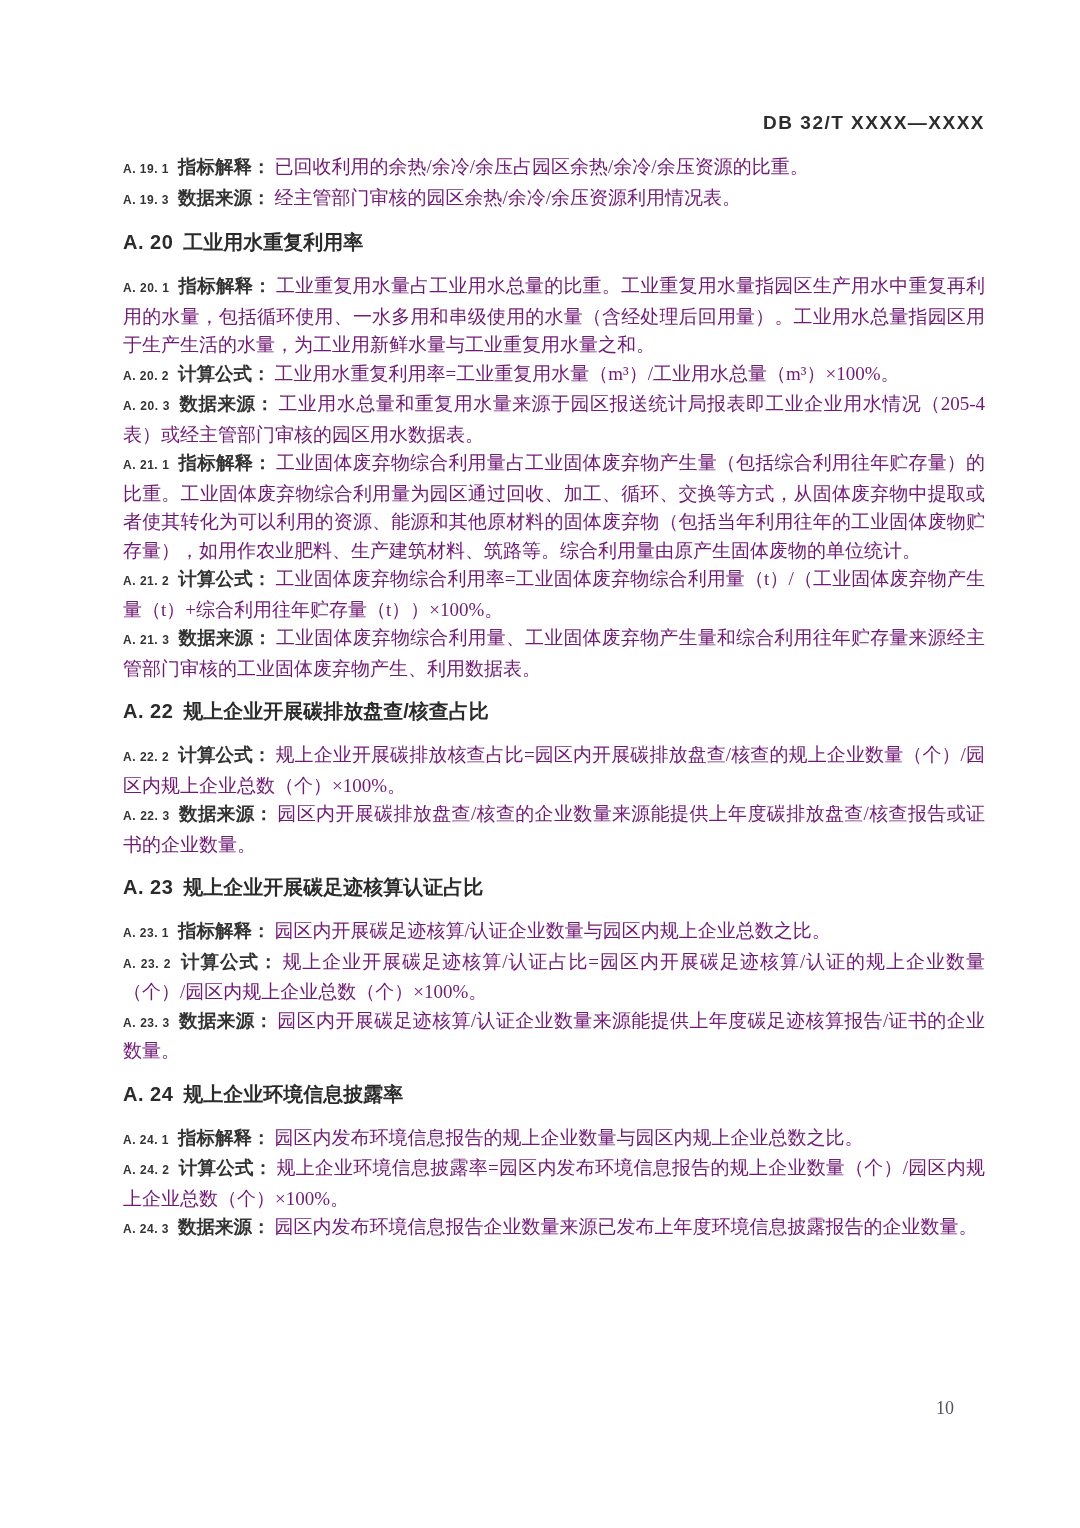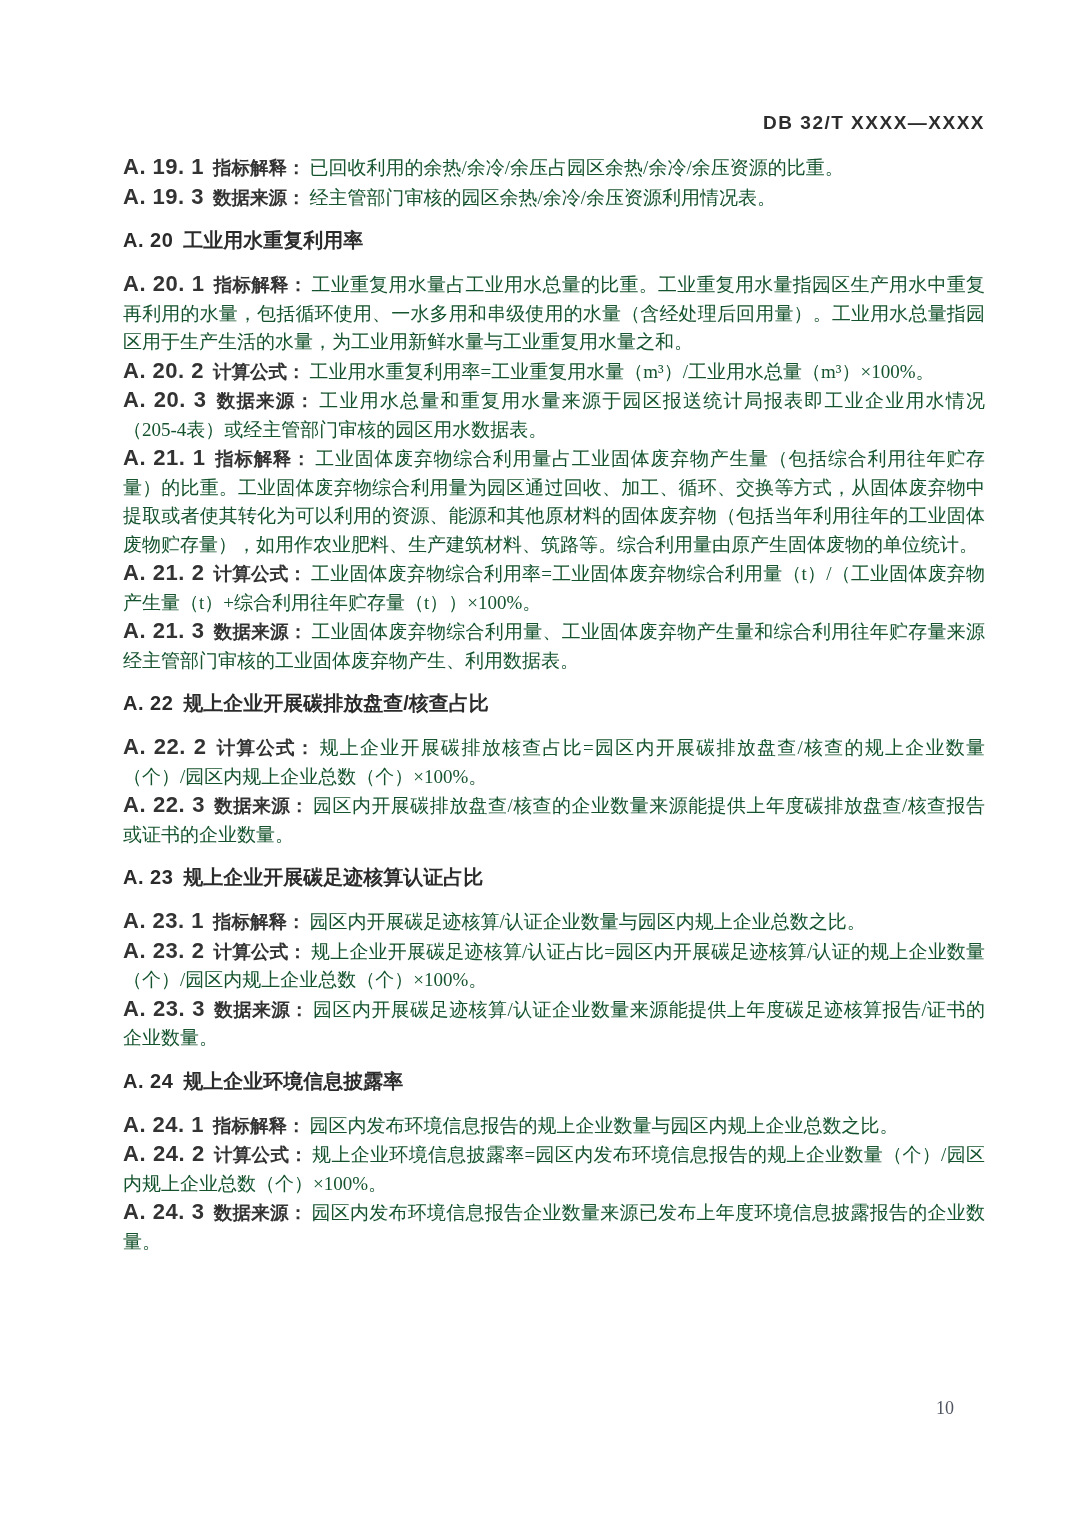--- a/index.html
+++ b/index.html
@@ -42,7 +42,7 @@
   .cnum {
     font-family: "Liberation Sans", "DejaVu Sans", sans-serif;
     font-weight: bold;
-    font-size: 22px;
+    font-size: 12px;
     margin-right: 9px;
     color: #333333;
     letter-spacing: 0.5px;

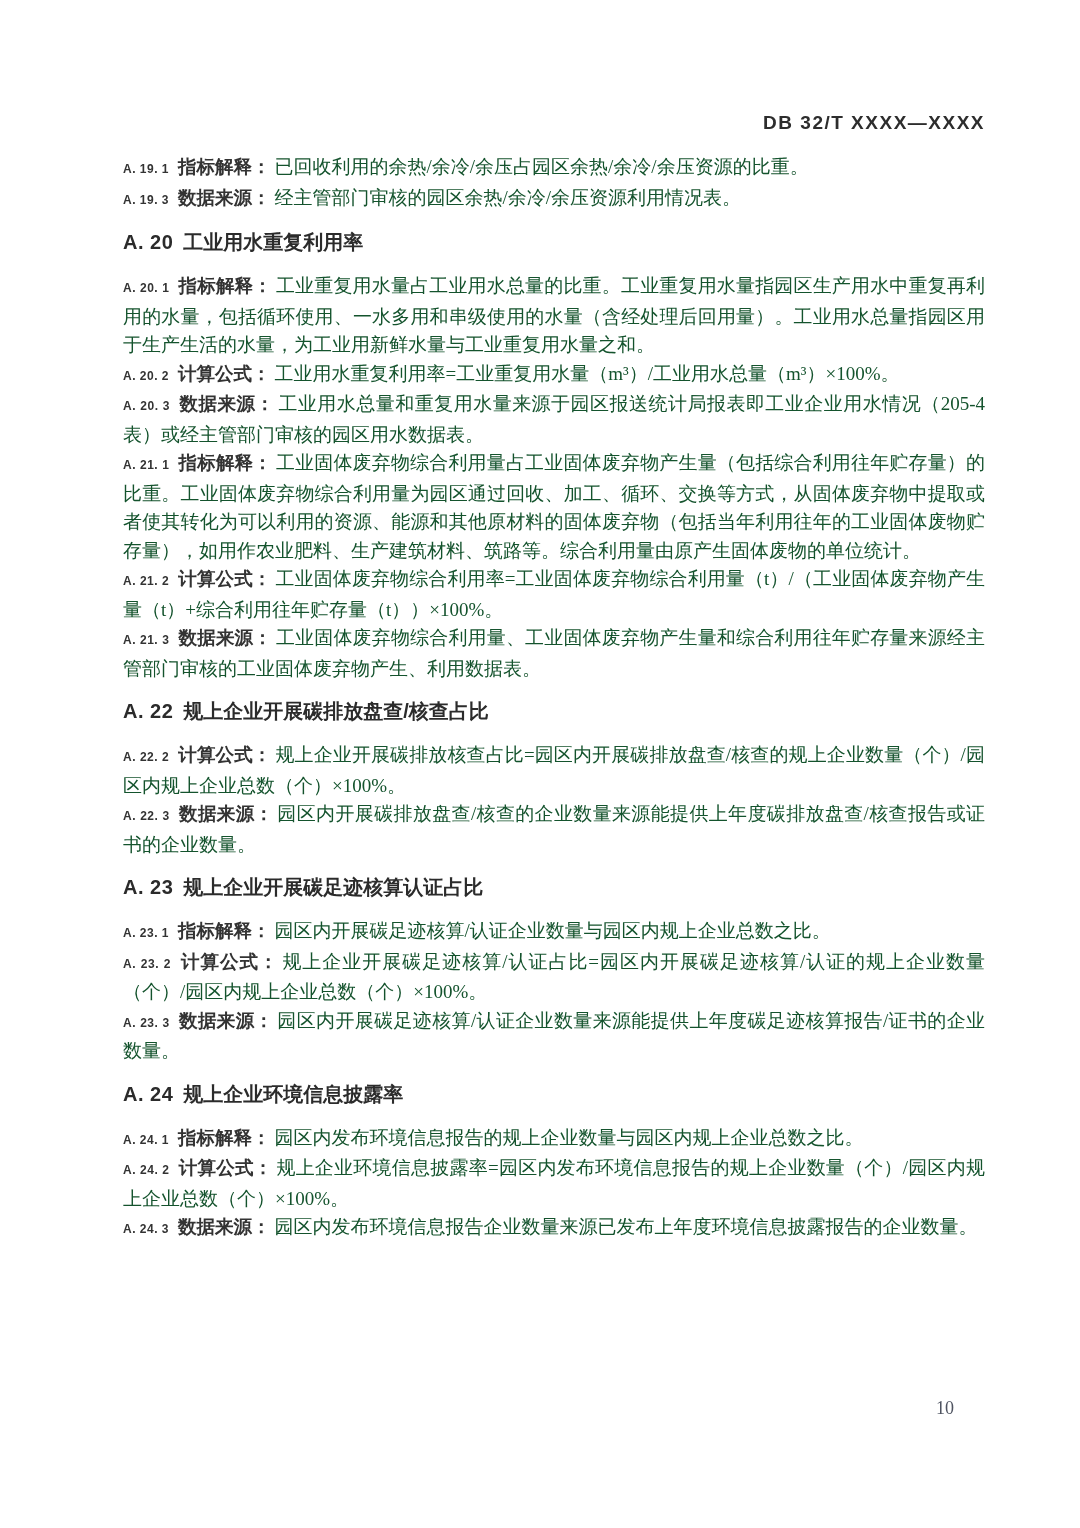--- a/index.html
+++ b/index.html
@@ -55,7 +55,7 @@
     margin-right: 4px;
   }
   .ctext {
-    color: #14532d;
+    color: #701a75;
   }
   .sec-heading {
     margin: 14px 0 16px 0;

